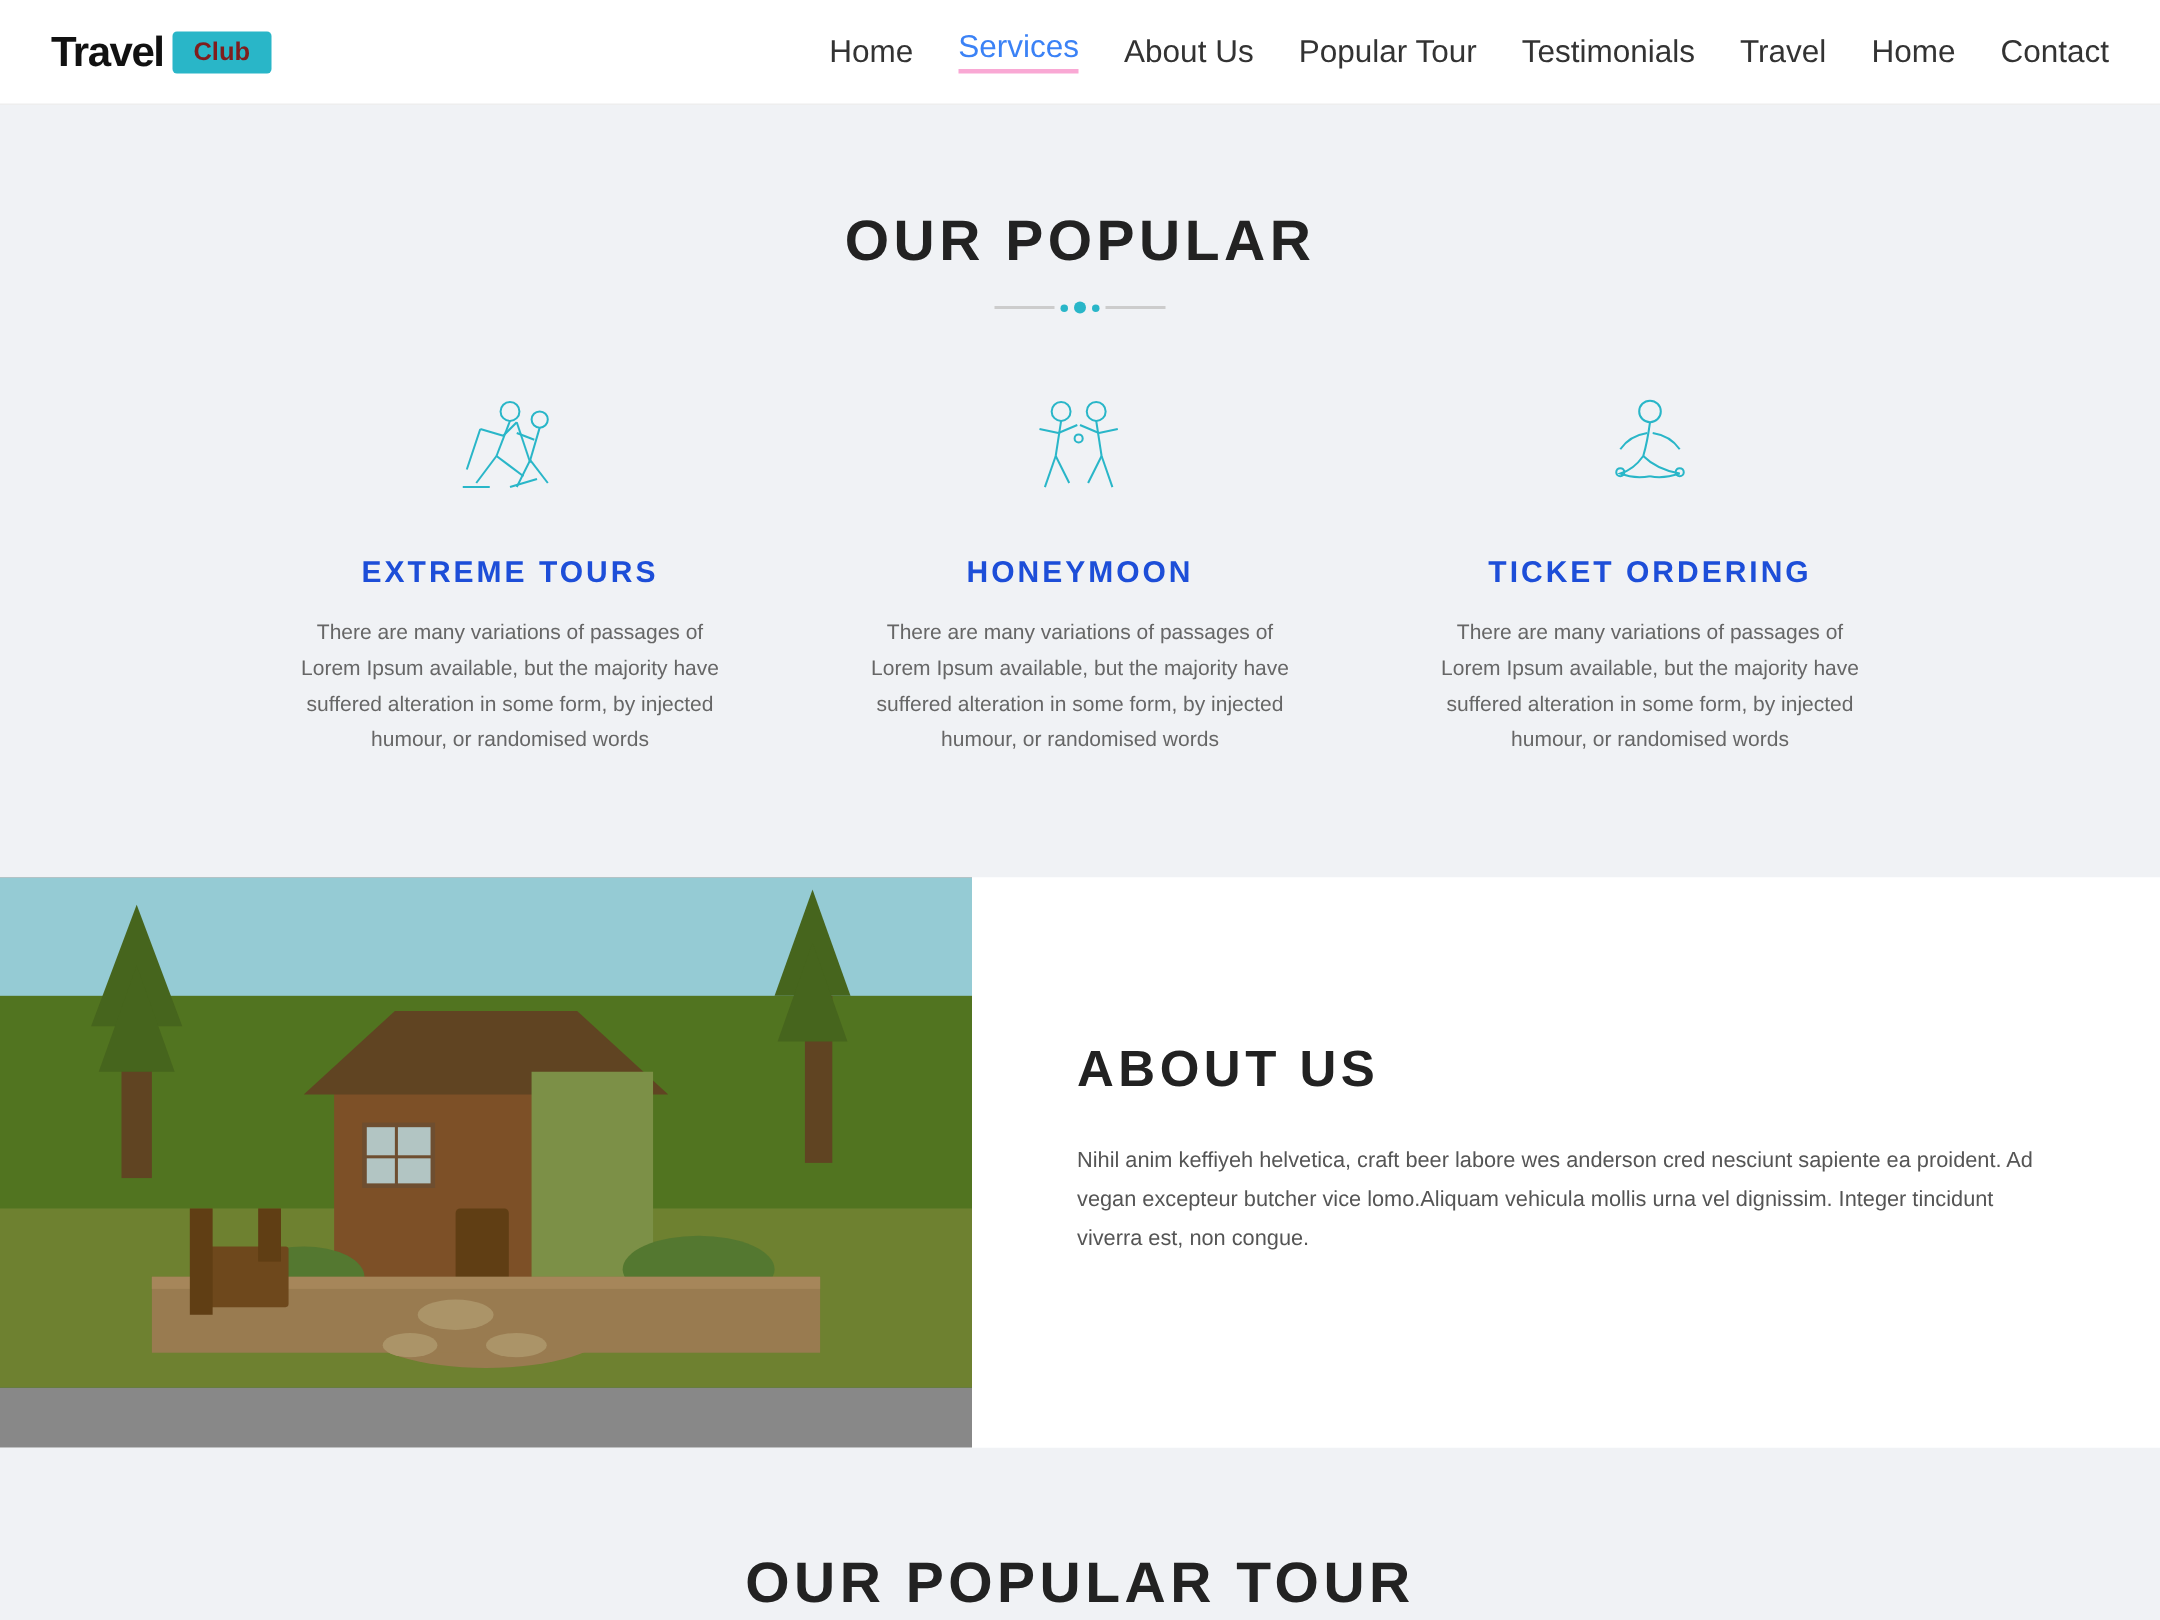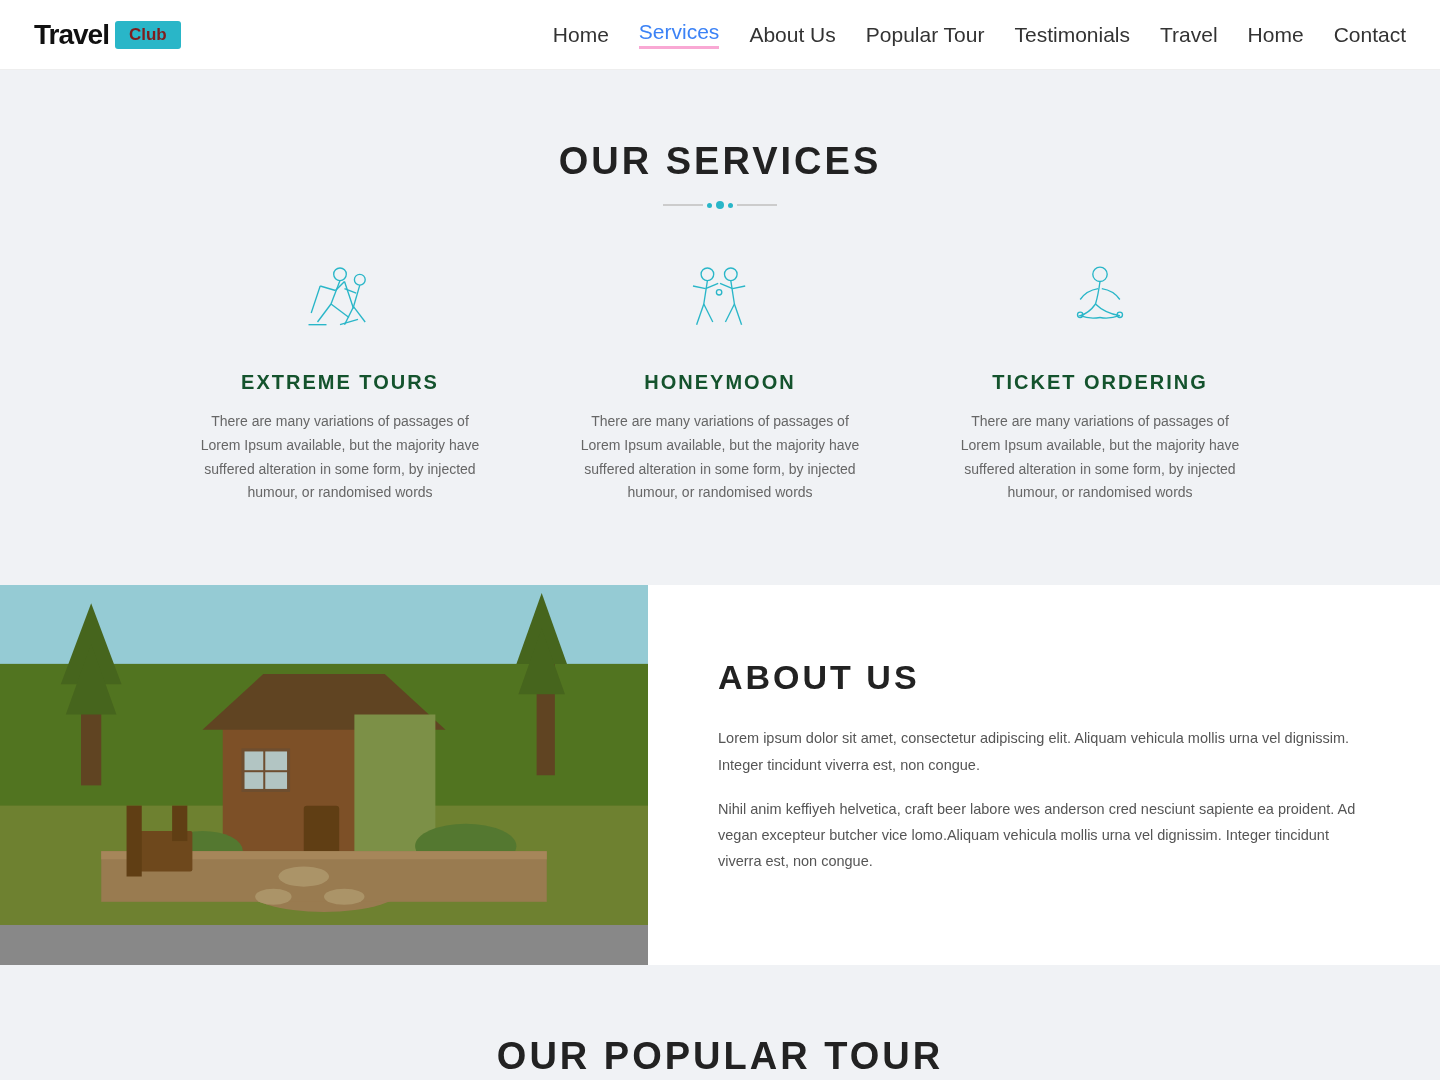--- a/index.html
+++ b/index.html
@@ -198,7 +198,7 @@
 </header>
 
 <section class="services-section">
-  <h2 class="section-title">OUR SERVICES</h2>
+  <h2 class="section-title">OUR POPULAR</h2>
   <div class="section-divider">
     <div class="divider-line"></div>
     <div class="divider-dot-sm"></div>

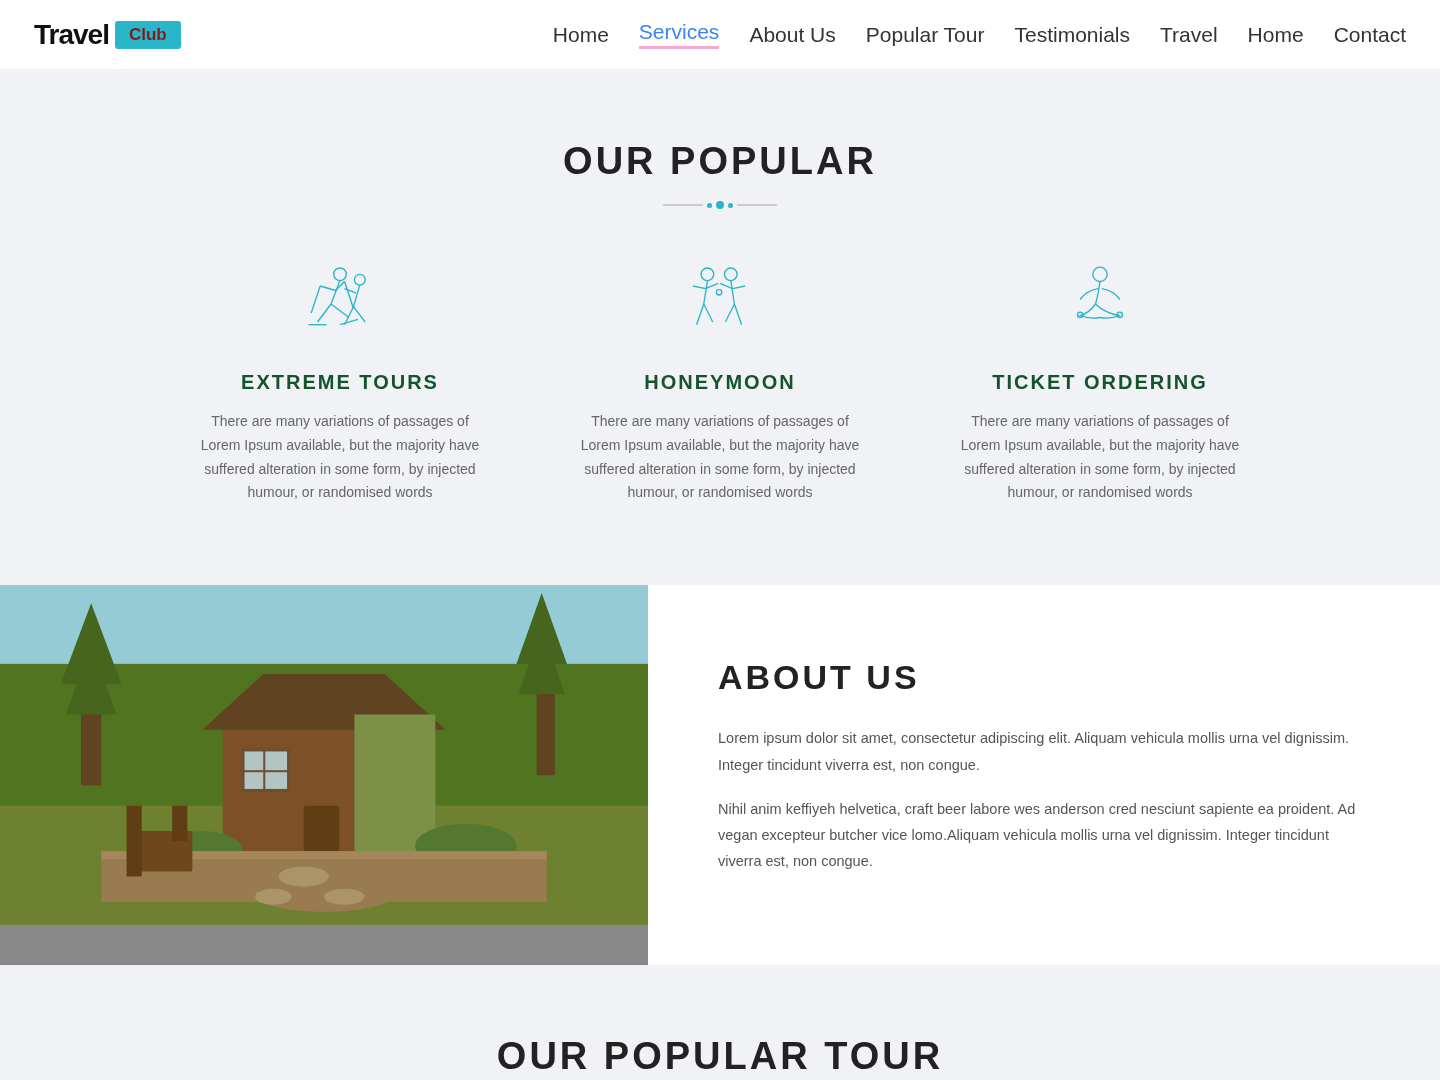--- a/index.html
+++ b/index.html
@@ -126,7 +126,7 @@
       font-size: 20px;
       font-weight: 700;
       letter-spacing: 2px;
-      color: #14532d;
+      color: #1d4ed8;
       margin-bottom: 16px;
     }
     .service-desc {

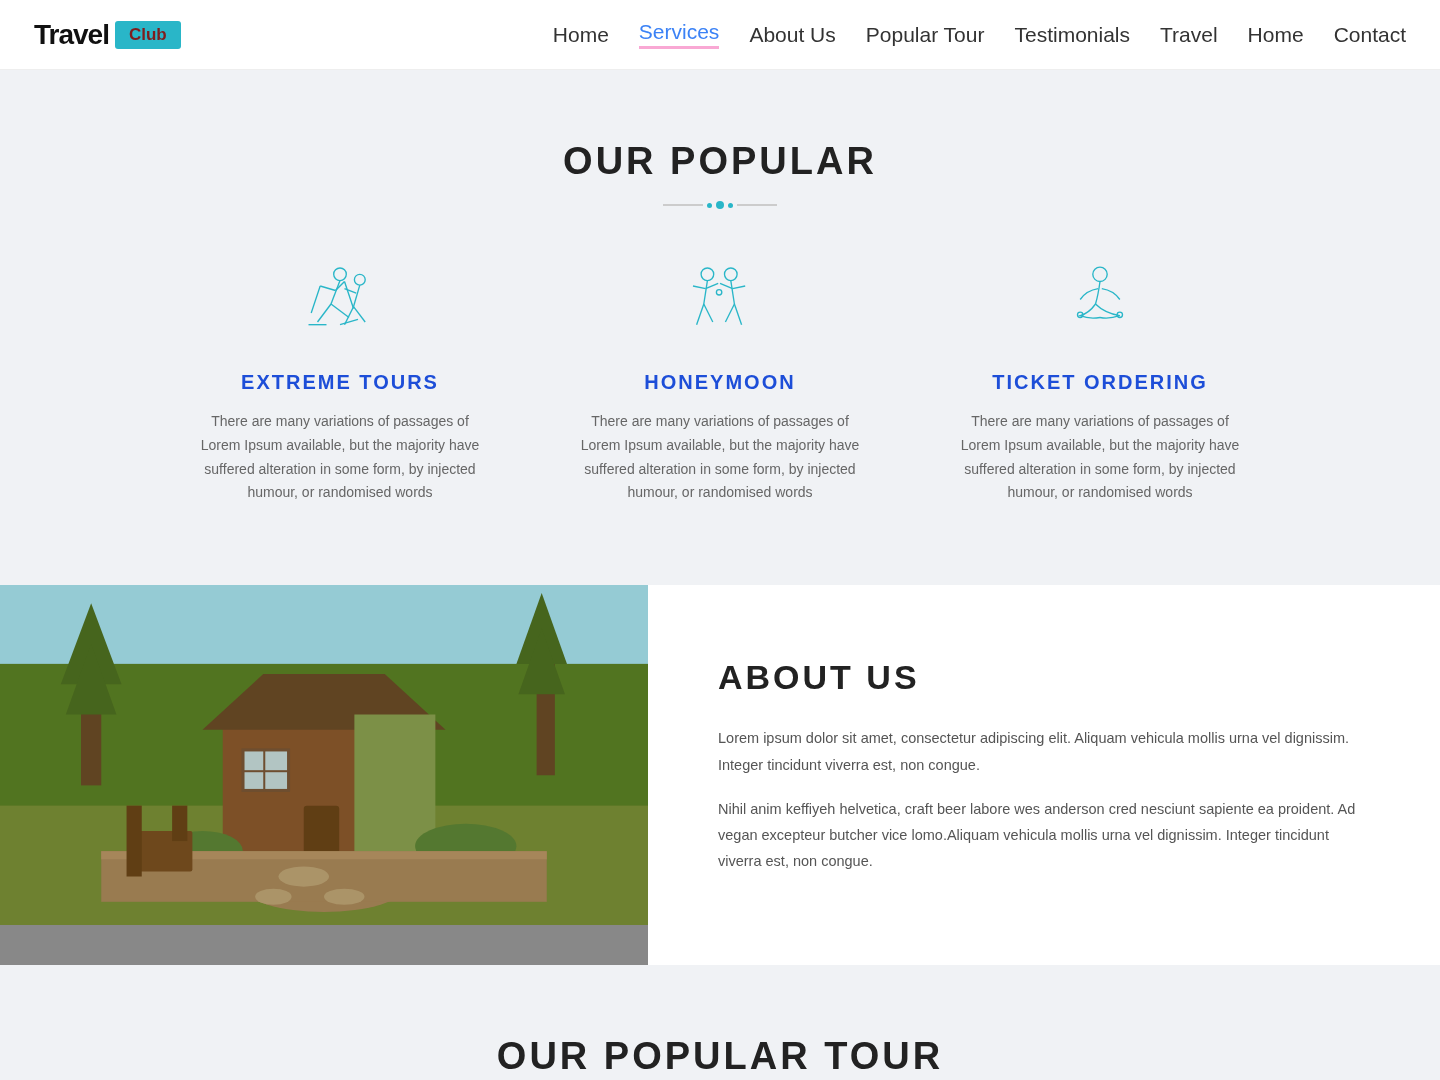--- a/index.html
+++ b/index.html
@@ -346,7 +346,6 @@
   </div>
   <div class="about-content">
     <h2 class="about-title">ABOUT US</h2>
-    <p class="about-text">Lorem ipsum dolor sit amet, consectetur adipiscing elit. Aliquam vehicula mollis urna vel dignissim. Integer tincidunt viverra est, non congue.</p>
     <p class="about-text">Nihil anim keffiyeh helvetica, craft beer labore wes anderson cred nesciunt sapiente ea proident. Ad vegan excepteur butcher vice lomo.Aliquam vehicula mollis urna vel dignissim. Integer tincidunt viverra est, non congue.</p>
   </div>
 </section>

